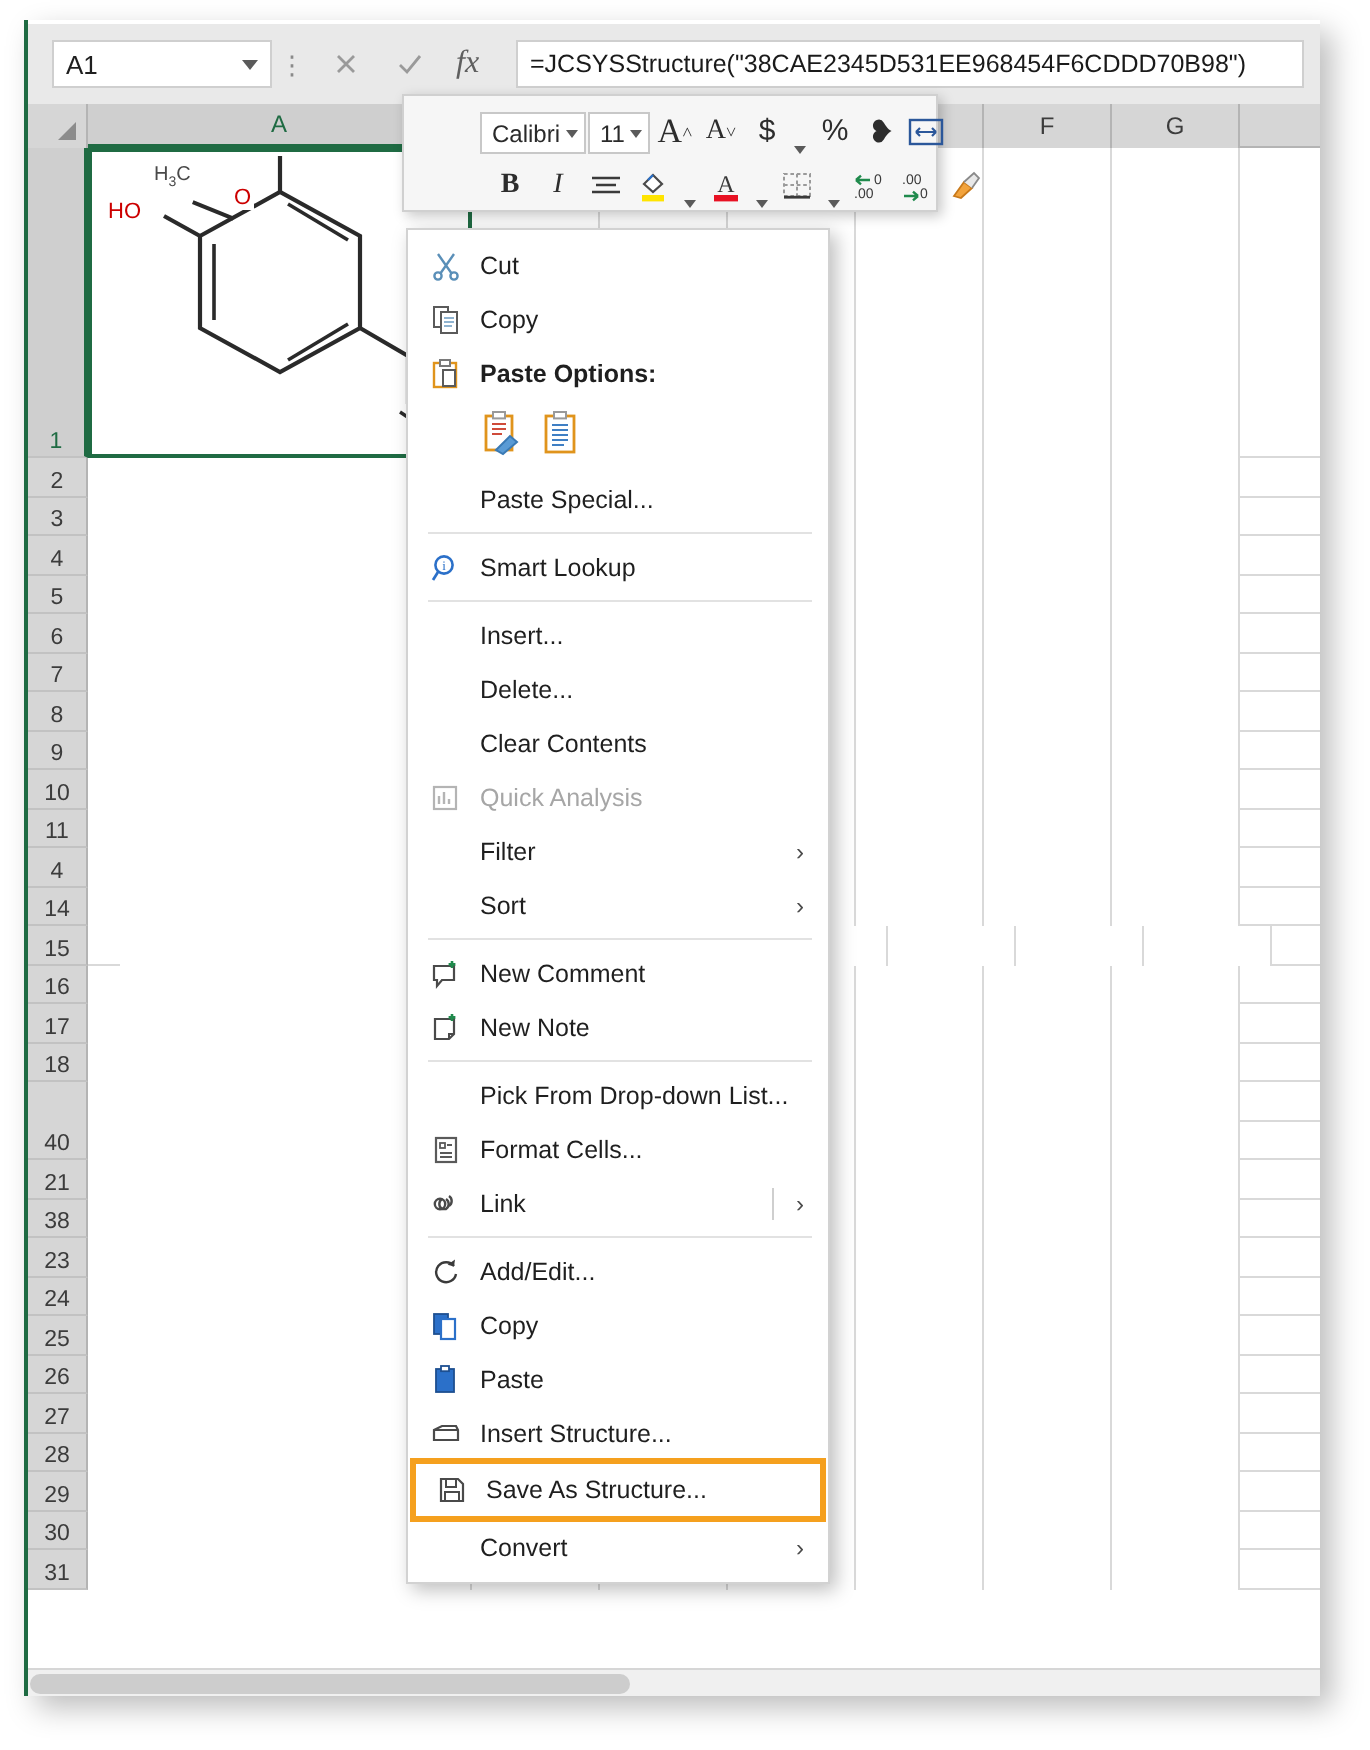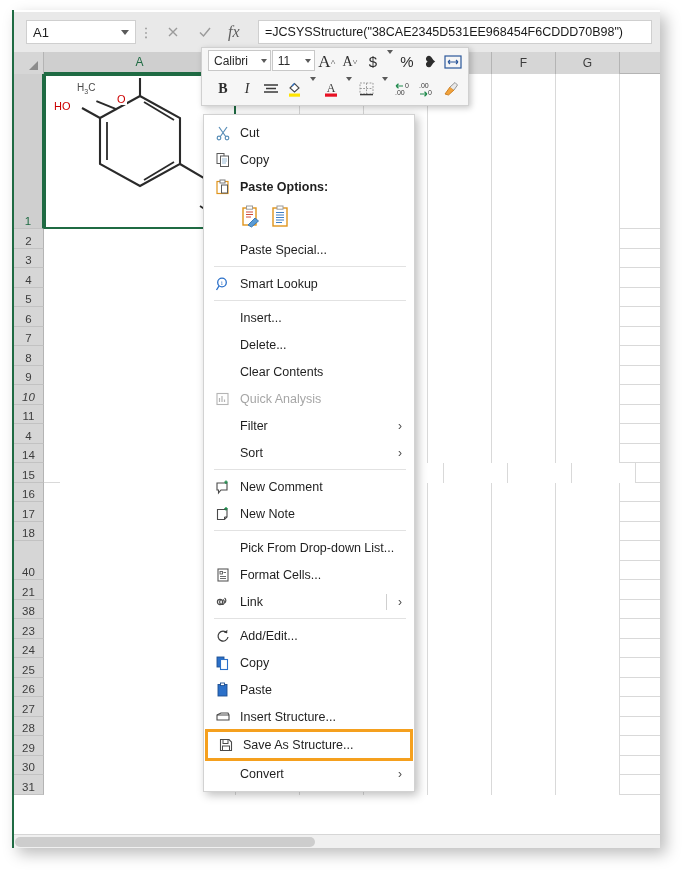--- a/index.html
+++ b/index.html
@@ -205,9 +205,10 @@
     padding: 2px 4px;
   }
   .mt-row {
-    display: flex; align-items: flex-start;
+    display: flex; align-items: flex-end;
     height: 27px;
     gap: 1px;
+    margin-left: 32px;
   }
   .mt-row.r1 { padding-left: 2px; }
   .mt-row.r2 { padding-left: 6px; gap: 2px; }

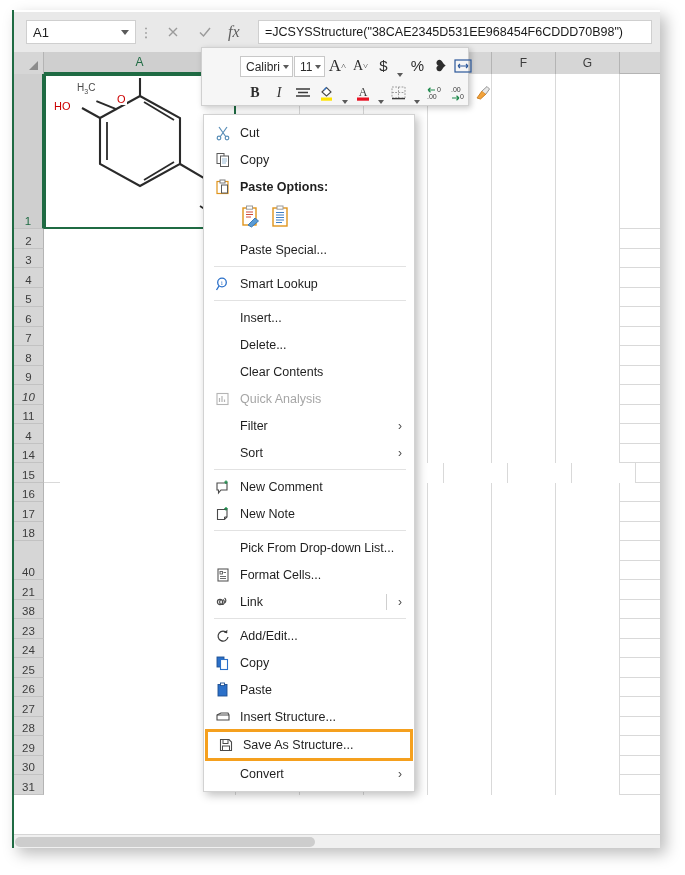--- a/index.html
+++ b/index.html
@@ -474,7 +474,7 @@
             <div class="cell" style="width: 64px; height: 19.5px;"></div>
           </div>
         </div>
-        <div class="row" style="height: 19.5px; font-style: italic;">
+        <div class="row" style="height: 19.5px;">
           <div class="row-head" style="height: 19.5px;">10</div>
           <div class="cells">
             <div class="cell" style="width: 192px; height: 19.5px;"></div>

